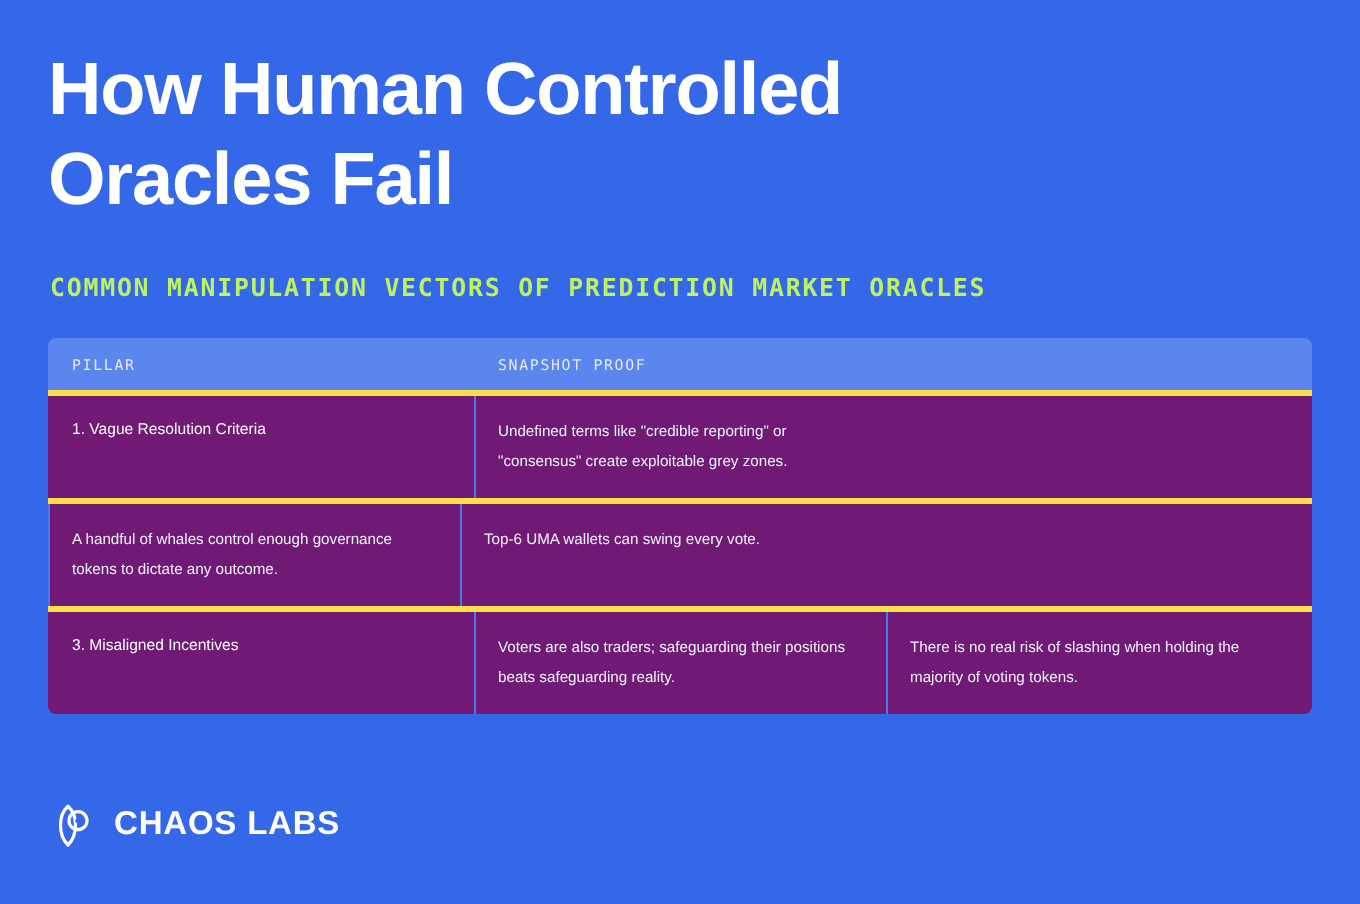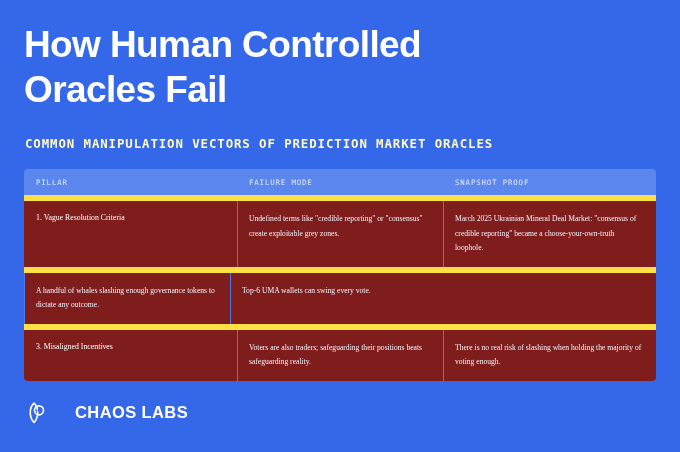--- a/index.html
+++ b/index.html
@@ -51,7 +51,7 @@
     font-size: 12.4px;
     font-weight: 700;
     letter-spacing: 0.9px;
-    color: #fef9c3;
+    color: #bef264;
     white-space: nowrap;
   }
 

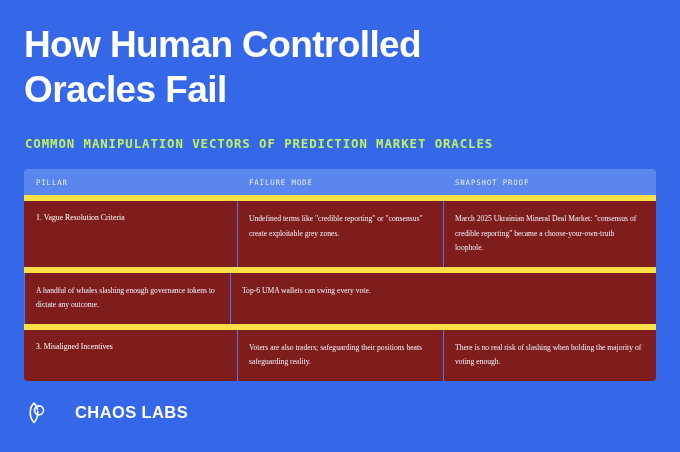--- a/index.html
+++ b/index.html
@@ -164,7 +164,6 @@
 
     <div class="thead">
       <div class="th c1">PILLAR</div>
-      <div class="th c2">FAILURE MODE</div>
       <div class="th c3">SNAPSHOT PROOF</div>
     </div>
 

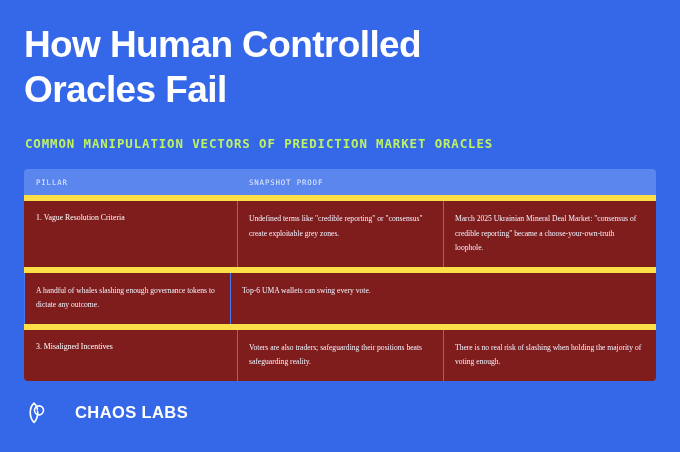--- a/index.html
+++ b/index.html
@@ -84,10 +84,9 @@
 
   .row {
     display: flex;
-    background: #7f1d1d;
-    border-top: 6px solid #fde047;
-    position: relative;
-    font-family: Liberation Serif, serif;
+    background: #701a75;
+    border-top: 3px solid #fde047;
+    position: relative;
   }
 
   .row:first-of-type { border-top: none; }

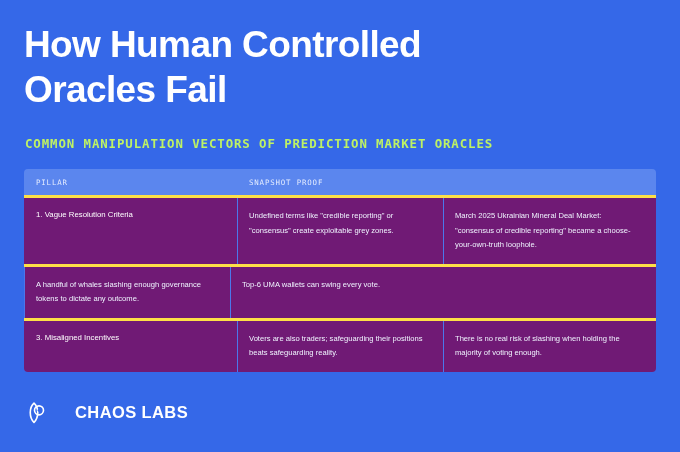--- a/index.html
+++ b/index.html
@@ -169,7 +169,6 @@
     <div class="row">
       <div class="cell c1 cell-pillar">1. Vague Resolution Criteria</div>
       <div class="cell c2 divider">Undefined terms like "credible reporting" or "consensus" create exploitable grey zones.</div>
-      <div class="cell c3 divider">March 2025 Ukrainian Mineral Deal Market: "consensus of credible reporting" became a choose-your-own-truth loophole.</div>
     </div>
 
     <div class="row">

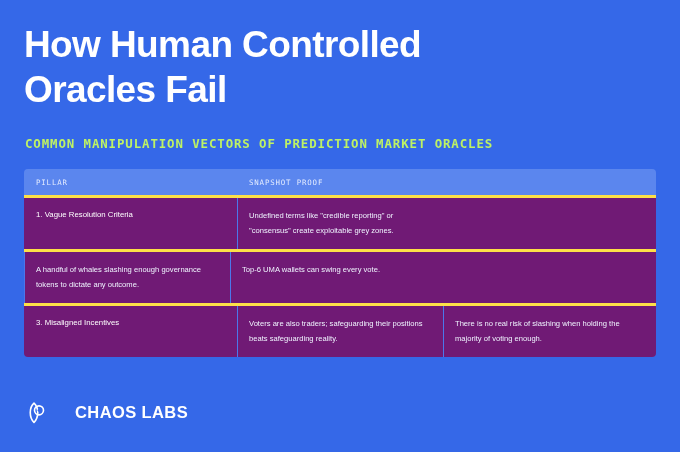--- a/index.html
+++ b/index.html
@@ -172,7 +172,7 @@
     </div>
 
     <div class="row">
-      <div class="cell c2 divider">A handful of whales slashing enough governance tokens to dictate any outcome.</div>
+      <div class="cell c2 divider">A handful of whales control enough governance tokens to dictate any outcome.</div>
       <div class="cell c3 divider">Top-6 UMA wallets can swing every vote.</div>
     </div>
 

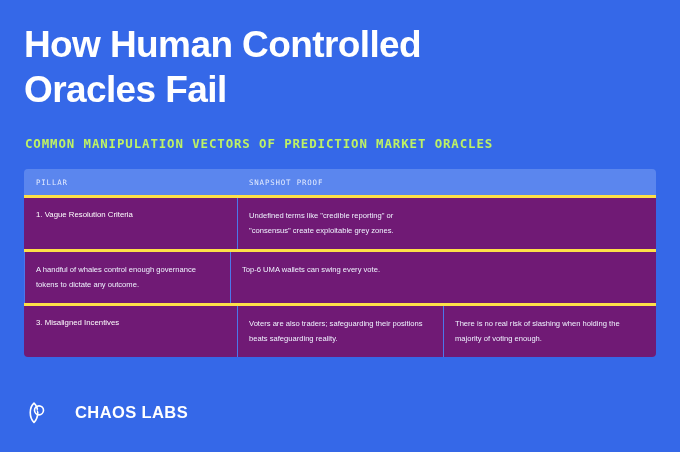--- a/index.html
+++ b/index.html
@@ -179,7 +179,7 @@
     <div class="row">
       <div class="cell c1 cell-pillar">3. Misaligned Incentives</div>
       <div class="cell c2 divider">Voters are also traders; safeguarding their positions beats safeguarding reality.</div>
-      <div class="cell c3 divider">There is no real risk of slashing when holding the majority of voting enough.</div>
+      <div class="cell c3 divider">There is no real risk of slashing when holding the majority of voting tokens.</div>
     </div>
 
 

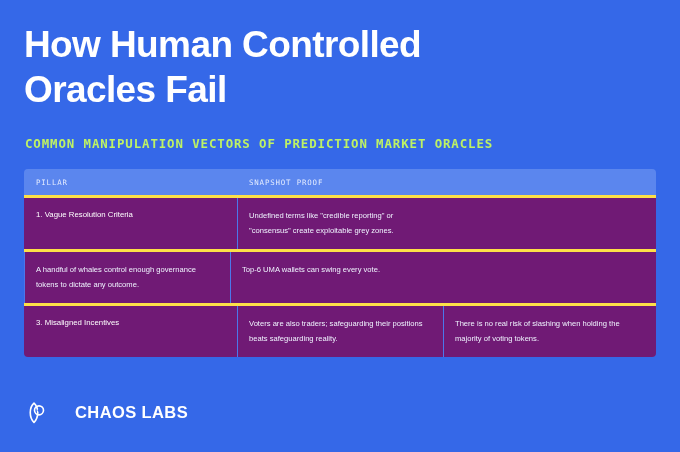--- a/index.html
+++ b/index.html
@@ -127,7 +127,7 @@
     top: 400px;
     display: flex;
     align-items: center;
-    gap: 26px;
+    gap: 8px;
     text-align: right;
   }
 

